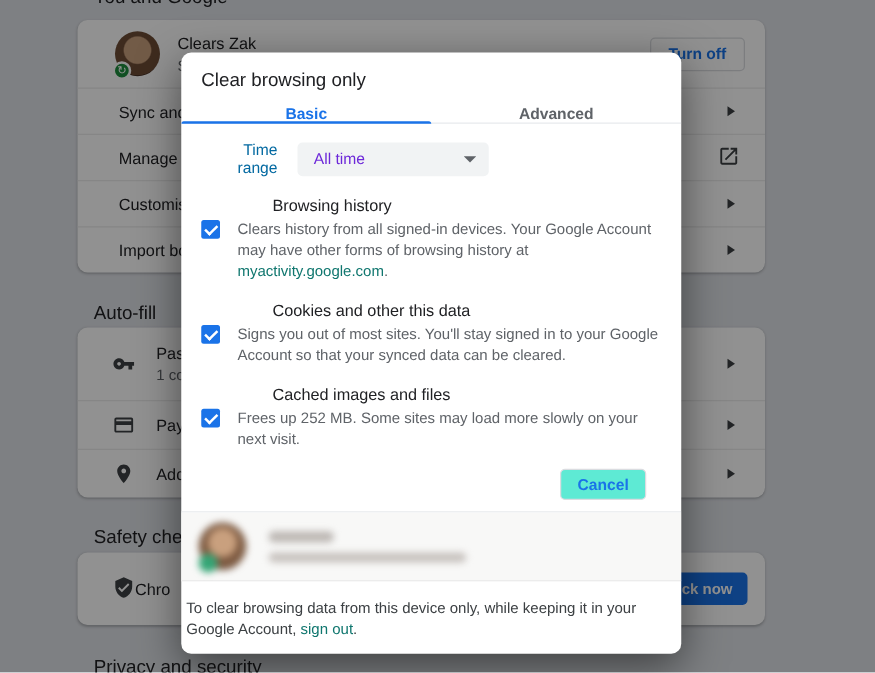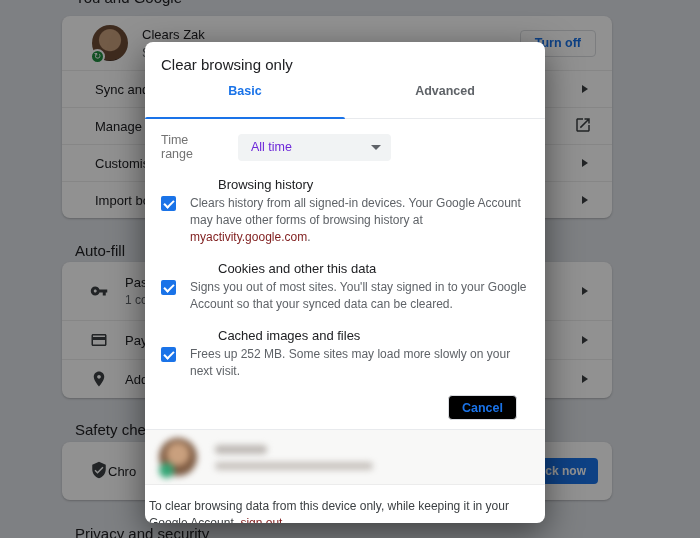--- a/index.html
+++ b/index.html
@@ -51,7 +51,7 @@
             display:flex; flex-direction:column; overflow:hidden; }
   .dlg-title { padding:14px 16px 11px; font-size:15px; color:#202124; }
   .dlg-tabs { display:flex; border-bottom:1px solid #e8eaed; }
-  .dlg-tab { width:50%; text-align:center; padding-bottom:20px; font-size:12.5px; font-weight:600;
+  .dlg-tab { width:50%; text-align:center; padding-bottom:0; font-size:12.5px; font-weight:600;
              color:#5f6368; cursor:default; position:relative; }
   .dlg-tab.active { color:#1a73e8; }
   .dlg-tab.active::after { content:""; position:absolute; left:0; right:0; bottom:-1px; height:2px;

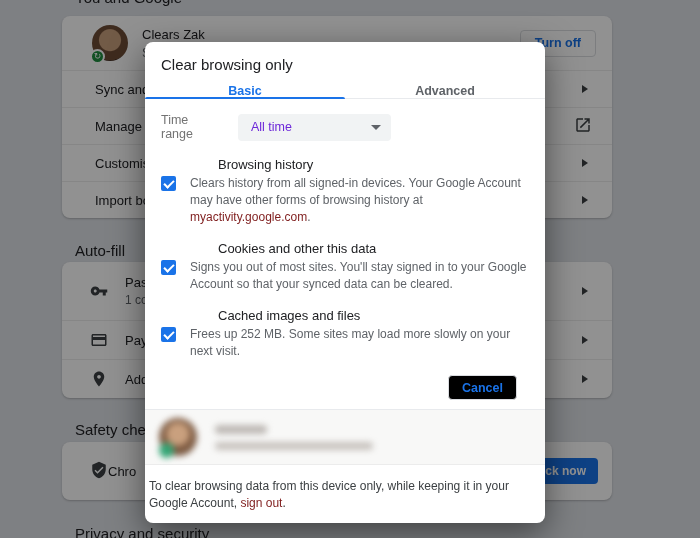--- a/index.html
+++ b/index.html
@@ -58,7 +58,7 @@
                            background:#1a73e8; border-radius:2px 2px 0 0; }
   .dlg-body { padding:12px 16px 0; flex:1; display:flex; flex-direction:column; }
   .time-row { display:flex; align-items:center; margin:2px 0 16px; }
-  .time-label { font-size:12.5px; color:#737373; width:61px; }
+  .time-label { font-size:12.5px; color:#0369a1; width:61px;text-align:right; }
   .dropdown { width:153px; height:27px; background:#f1f3f4; border-radius:4px; display:flex;
               align-items:center; padding:0 10px 0 13px; margin-left:16px; }
   .dropdown-value { font-size:12.5px; color:#6d28d9; }

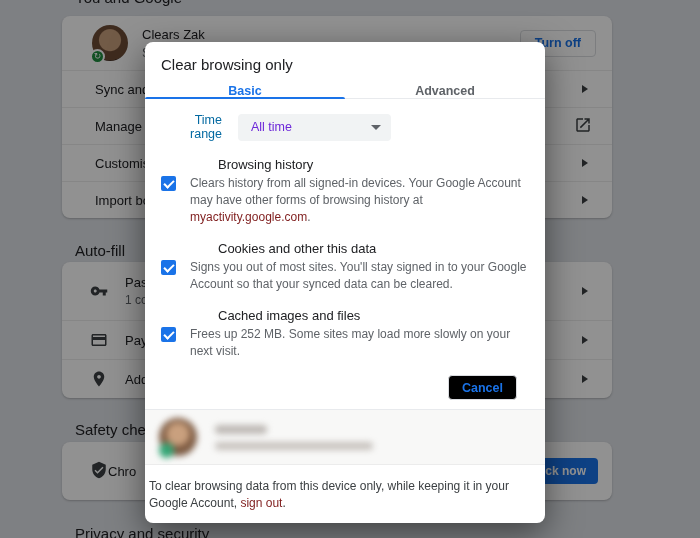--- a/index.html
+++ b/index.html
@@ -71,7 +71,7 @@
               border-radius:2px; }
   .checkbox::after { content:""; position:absolute; left:5px; top:2px; width:4px; height:8px;
                      border:solid #fff; border-width:0 2px 2px 0; transform:rotate(45deg); }
-  .link { color:#7f1d1d; text-decoration:none; }
+  .link { color:#0f766e; text-decoration:none; }
   .dlg-actions { margin-top:auto; display:flex; justify-content:flex-end; gap:10px; padding:0 12px 9px 0; }
   .btn { height:25px; padding:0 13px; border-radius:4px; font-size:12.5px; font-weight:700;
          display:flex; align-items:center; cursor:default; }

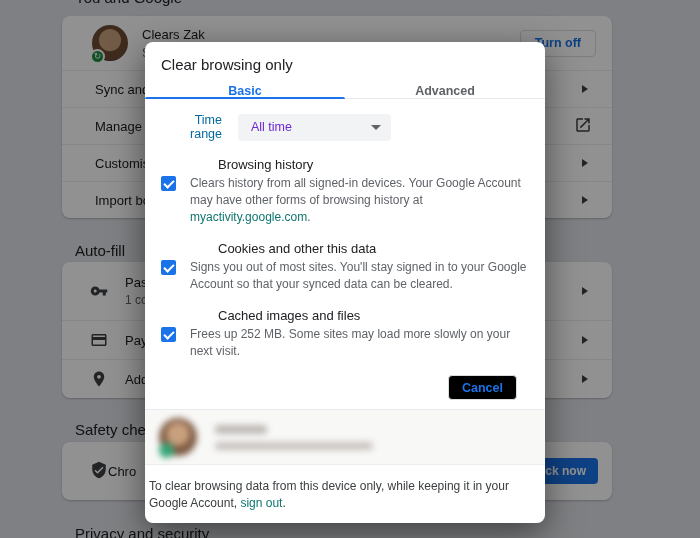--- a/index.html
+++ b/index.html
@@ -75,7 +75,7 @@
   .dlg-actions { margin-top:auto; display:flex; justify-content:flex-end; gap:10px; padding:0 12px 9px 0; }
   .btn { height:25px; padding:0 13px; border-radius:4px; font-size:12.5px; font-weight:700;
          display:flex; align-items:center; cursor:default; }
-  .btn-cancel { background:#000000; border:1px solid #dadce0; color:#1a73e8; }
+  .btn-cancel { background:#5eead4; border:1px solid #dadce0; color:#1a73e8; }
   .btn-confirm { background:#1a73e8; border:1px solid #1a73e8; color:#fff; }
   .dlg-footer { border-top:1px solid #e8eaed; }
   .account-row { height:55px; display:flex; align-items:center; padding:0 14px; background:#f8f8f7;

